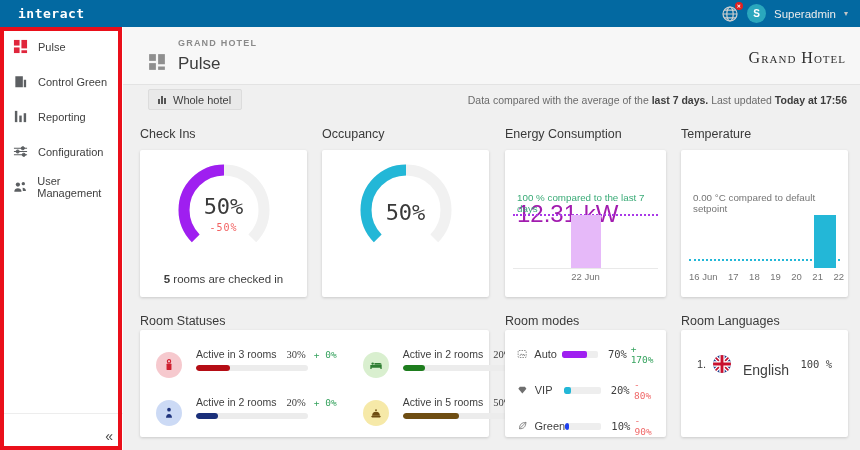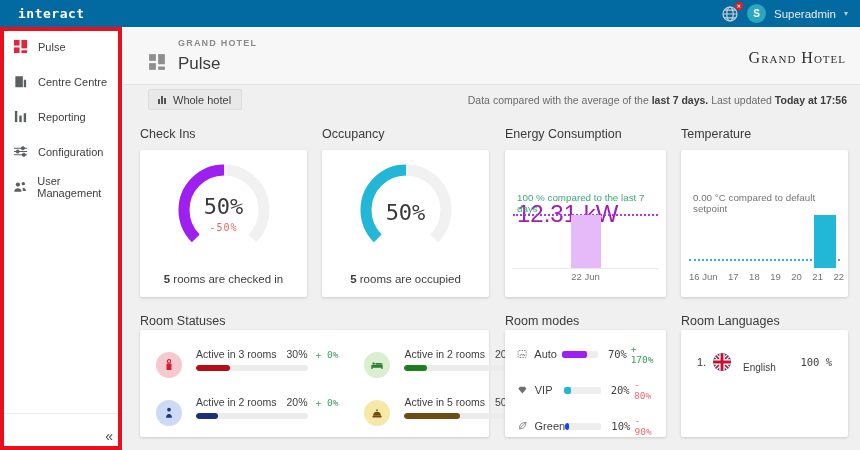--- a/index.html
+++ b/index.html
@@ -138,7 +138,7 @@
         <svg width="15" height="15" viewBox="0 0 16 16" fill="#5c5f62">
           <path d="M2.5 14V2.5h8V14h-8zm1.8-9.4h1.6v1.6H4.3V4.6zm3 0h1.6v1.6H7.3V4.6zM4.3 7.6h1.6v1.6H4.3V7.6zm3 0h1.6v1.6H7.3V7.6zM4.3 10.6h1.6V13H4.3v-2.4zm3 0h1.6V13H7.3v-2.4zM11.5 14V6h2.5v8h-2.5z"></path>
         </svg>
-        <span class="side-label">Centre Centre</span>
+        <span class="side-label">Control Green</span>
       </div>
       <div class="side-item">
         <svg width="15" height="15" viewBox="0 0 16 16" fill="#5c5f62">

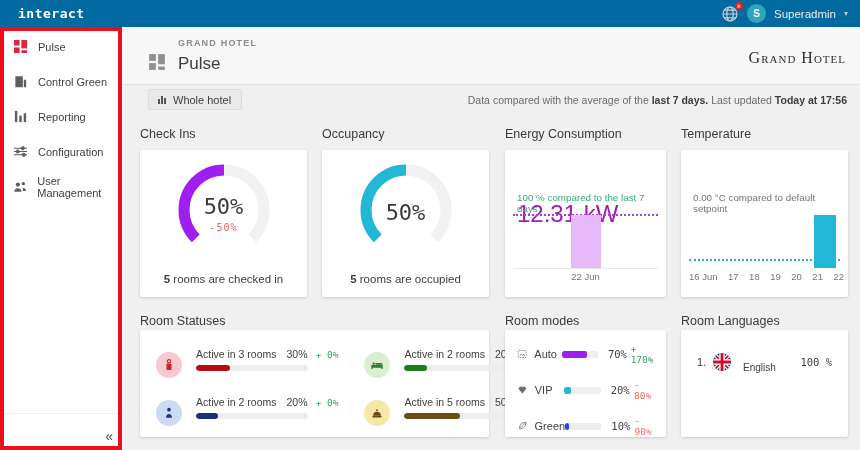--- a/index.html
+++ b/index.html
@@ -223,9 +223,6 @@
         <path class="gauge-value" d="M 23.72 82.28 A 40 40 0 1 1 80.28 82.28" pathLength="100" stroke="#23b7d7" stroke-dasharray="50 51"></path>
       </svg>
       <div class="gauge-num" style="top:50px;">50%</div>
-      <div class="gauge-caption">
-        <b>5</b><span> rooms are occupied</span>
-      </div>
     </div>
 
     <div class="card" style="left:382px; top:123px; width:161px; height:147px;">

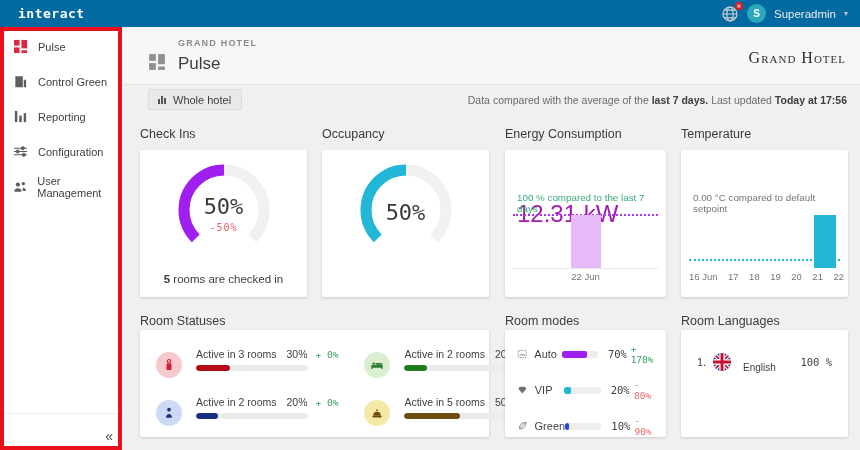--- a/index.html
+++ b/index.html
@@ -80,7 +80,7 @@
                  display:flex; align-items:center; justify-content:center; margin-top:4px; }
   .status-line { display:flex; align-items:baseline; white-space:nowrap; }
   .status-label { font-size:10.5px; color:#3e3e3e; }
-  .status-value { font-family:Liberation Sans, sans-serif; font-size:10.5px; color:#3e3e3e; margin-left:10px; }
+  .status-value { font-family:Liberation Serif, serif; font-size:10.5px; color:#3e3e3e; margin-left:10px; }
   .status-delta { font-family:"DejaVu Sans Mono", monospace; font-size:9.5px; margin-left:8px; }
   .track { width:112px; height:6px; background:#ececec; border-radius:3px; margin-top:5px; overflow:hidden; }
   .track-fill { height:100%; border-radius:3px; }

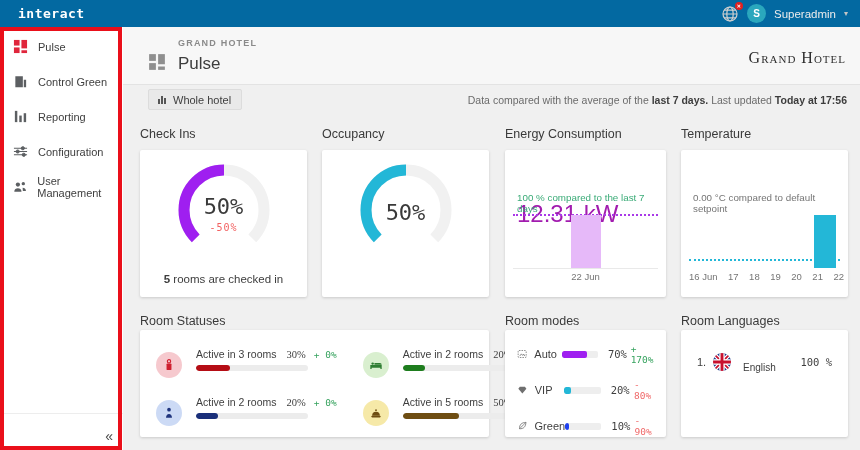--- a/index.html
+++ b/index.html
@@ -98,7 +98,7 @@
   .lang-body { padding:20px 16px 0 16px; }
   .lang-row { display:flex; align-items:center; }
   .lang-rank { font-size:11px; color:#3e3e3e; width:16px; }
-  .lang-label { font-size:10px; color:#3e3e3e; margin-left:12px;margin-top:12px; }
+  .lang-label { font-size:14px; color:#3e3e3e; margin-left:12px;margin-top:12px; }
   .lang-value { font-family:"DejaVu Sans Mono", monospace; font-size:10.5px; color:#3e3e3e; margin-left:auto; }
 </style>
 </head>

